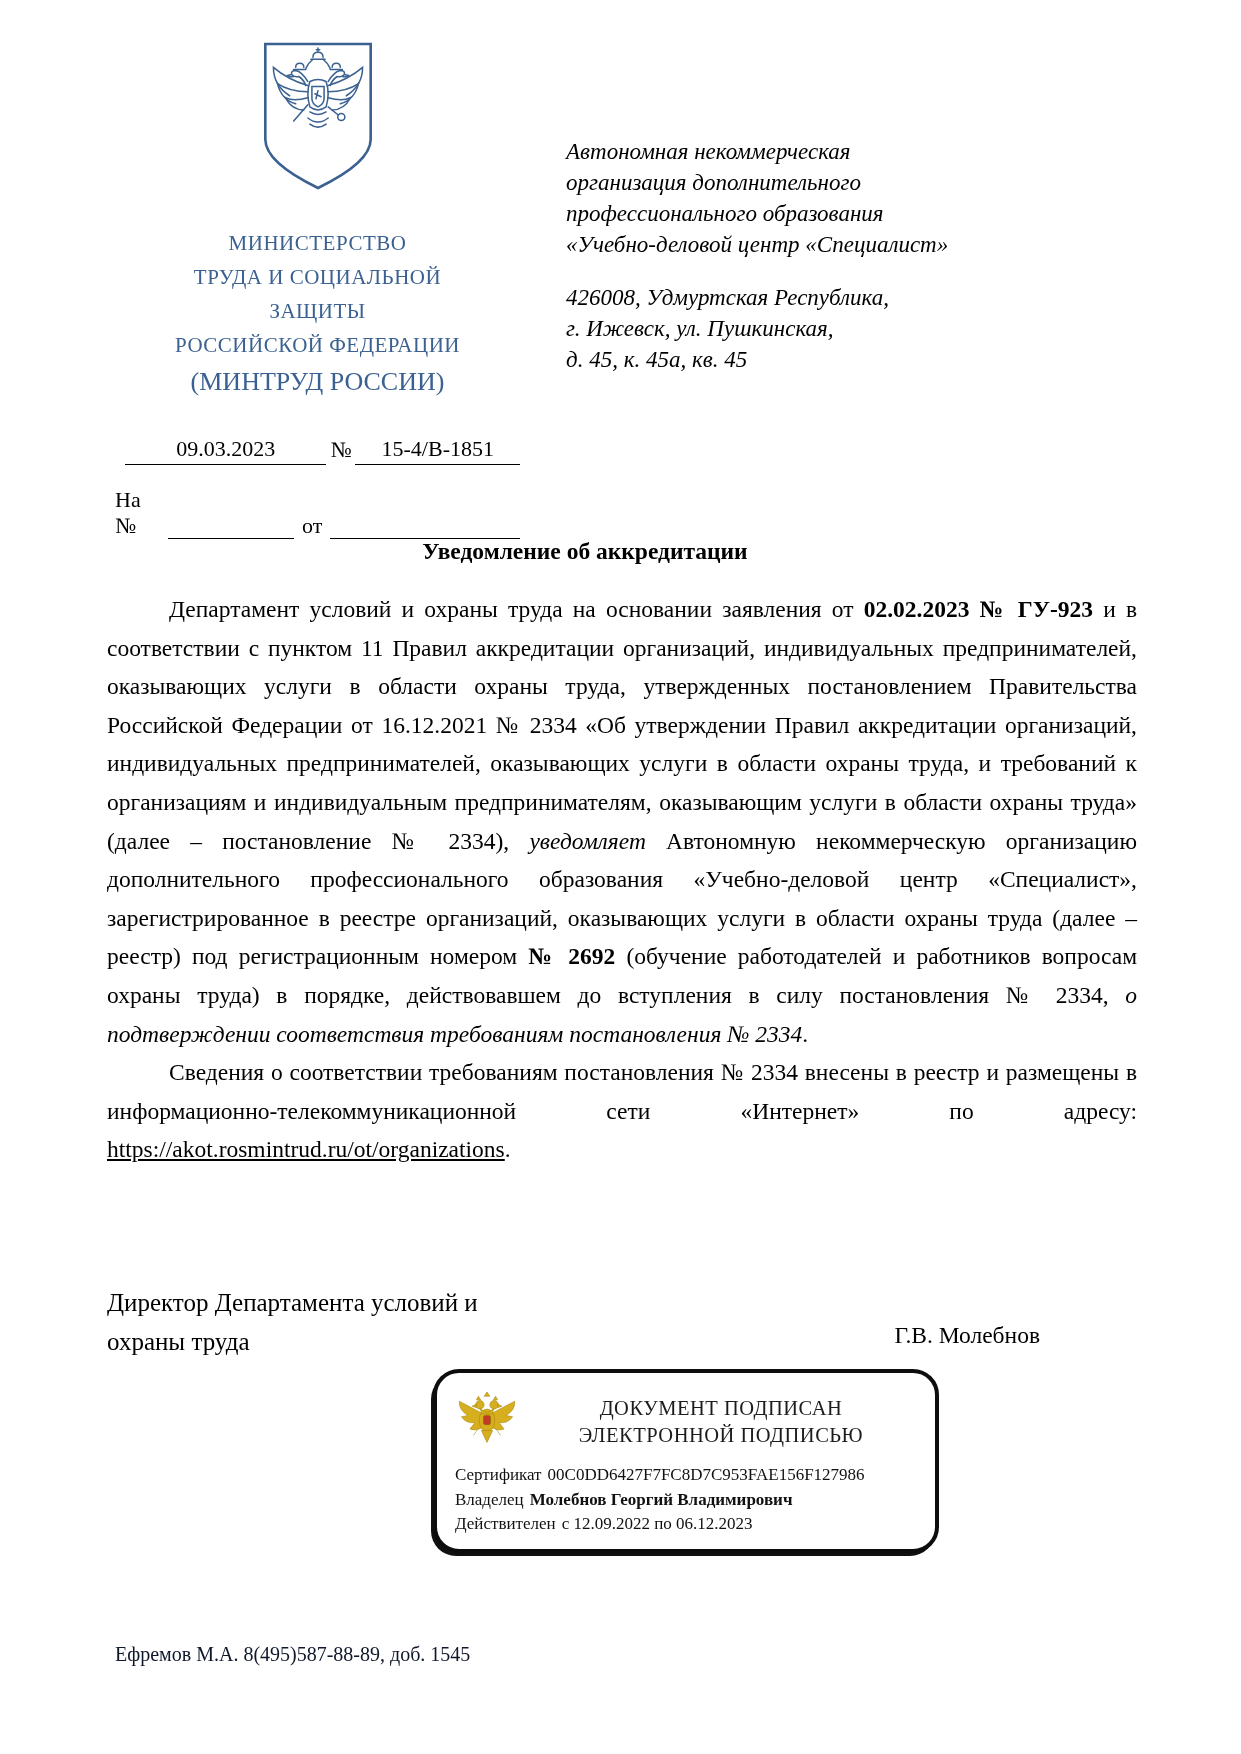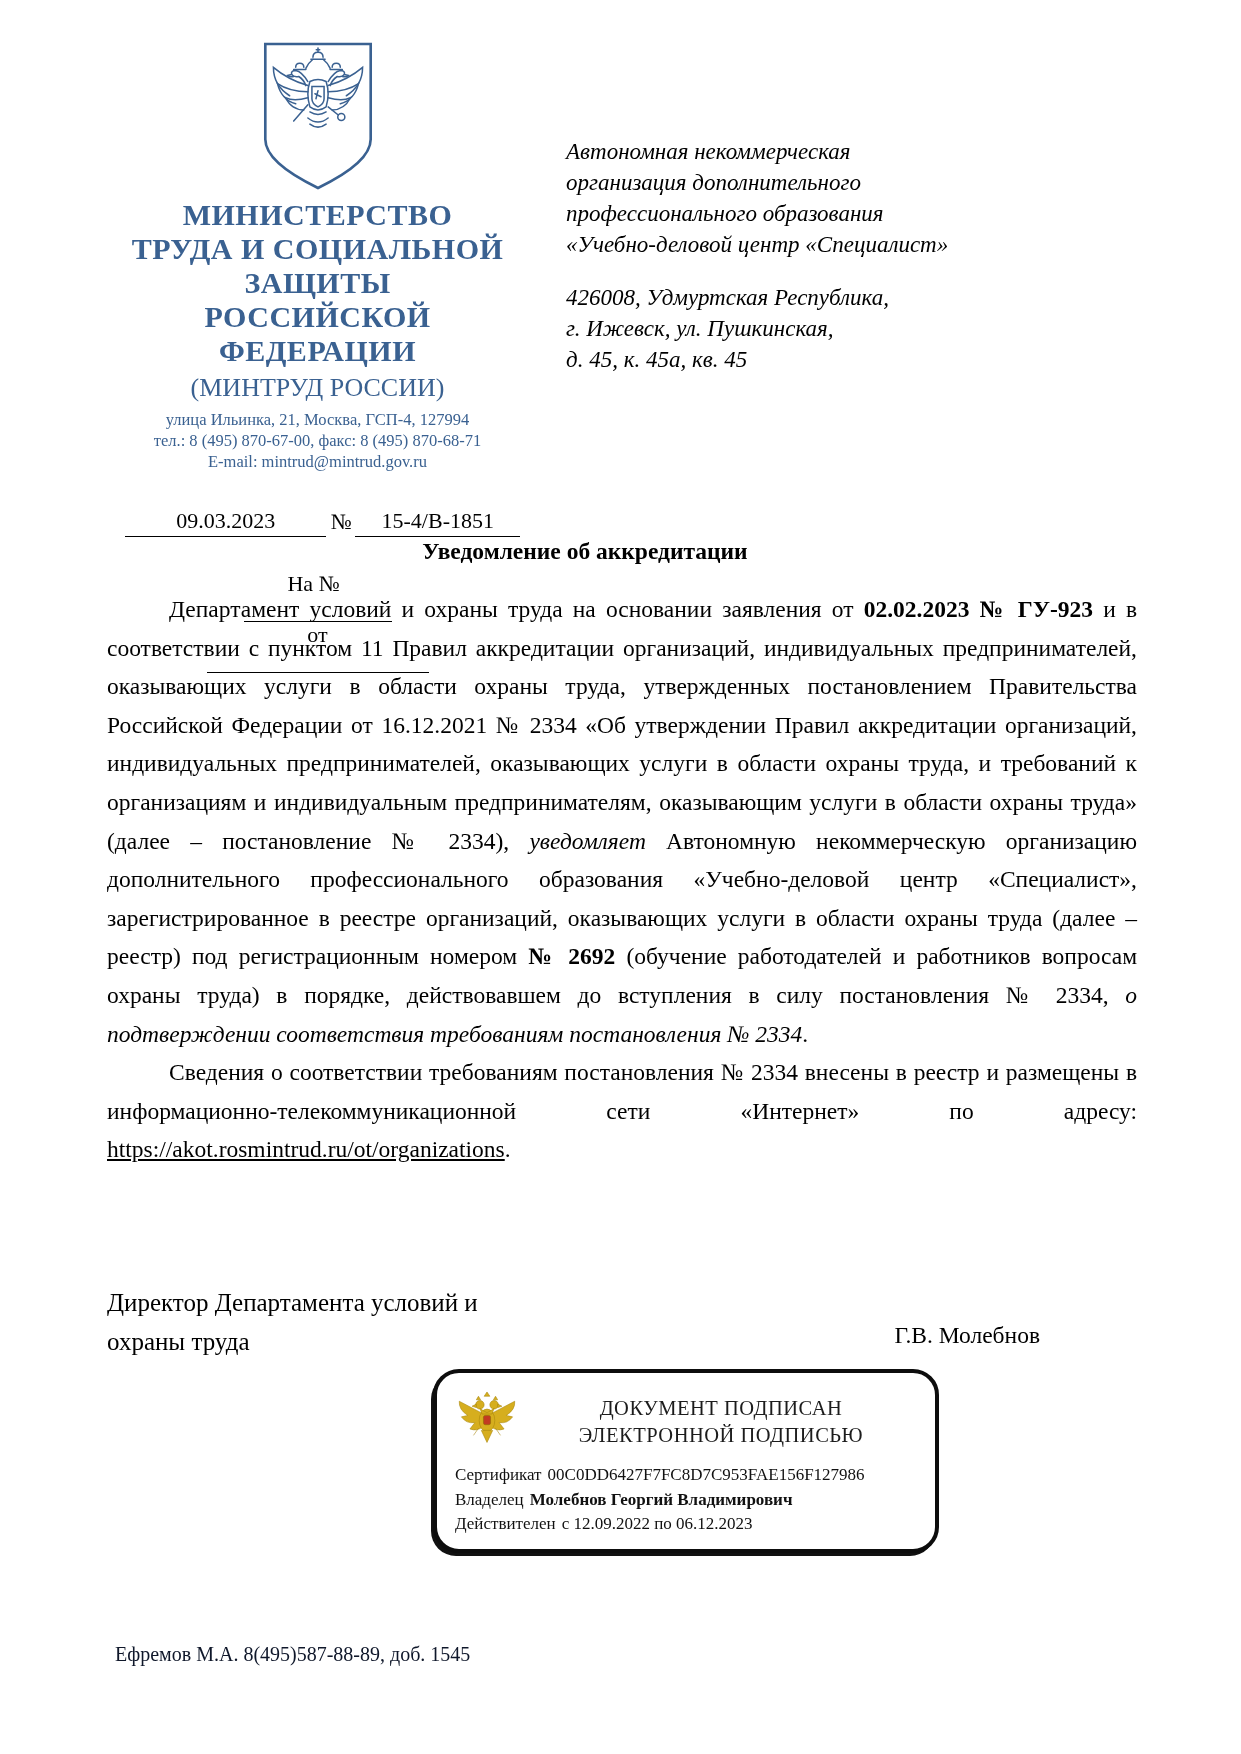--- a/index.html
+++ b/index.html
@@ -20,7 +20,7 @@
   }
   .emblem-wrap{height:158px;}
   .ministry-name{
-    font-weight:bold;font-size:30px;line-height:34px;letter-spacing:.5px;
+    font-weight:normal;font-size:21px;line-height:34px;letter-spacing:.5px;margin-top:28px;
   }
   .ministry-short{font-size:26px;line-height:36px;margin-top:2px;}
   .ministry-contacts{font-size:16.5px;line-height:21px;margin-top:3px;}

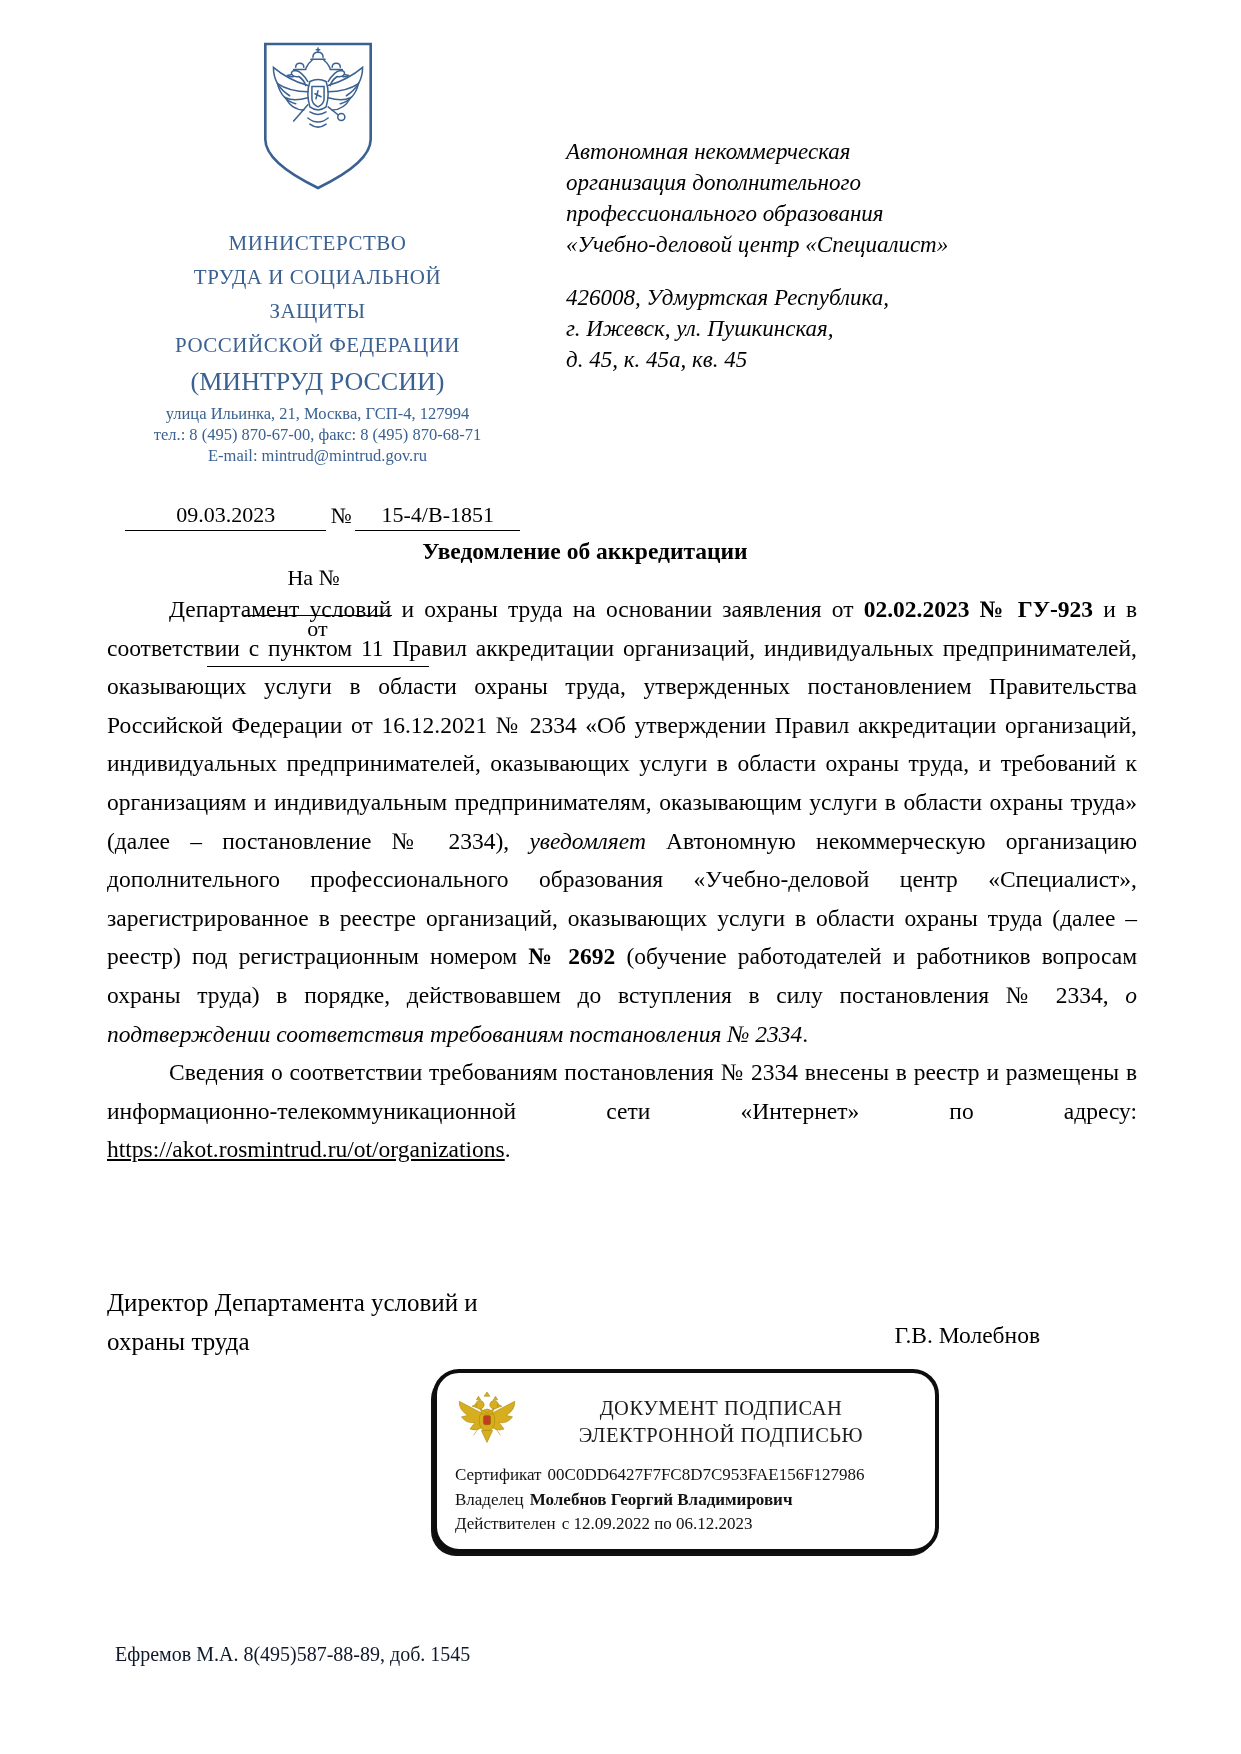--- a/index.html
+++ b/index.html
@@ -138,9 +138,6 @@
 ЗАЩИТЫ
 РОССИЙСКОЙ ФЕДЕРАЦИИ</div>
     <div class="ministry-short">(МИНТРУД РОССИИ)</div>
-    <div class="ministry-contacts preline">улица Ильинка, 21, Москва, ГСП-4, 127994
-тел.: 8 (495) 870-67-00, факс: 8 (495) 870-68-71
-E-mail: mintrud@mintrud.gov.ru</div>
 
     <div class="ref-row">
       <span class="ref-cell ref-date">09.03.2023</span>

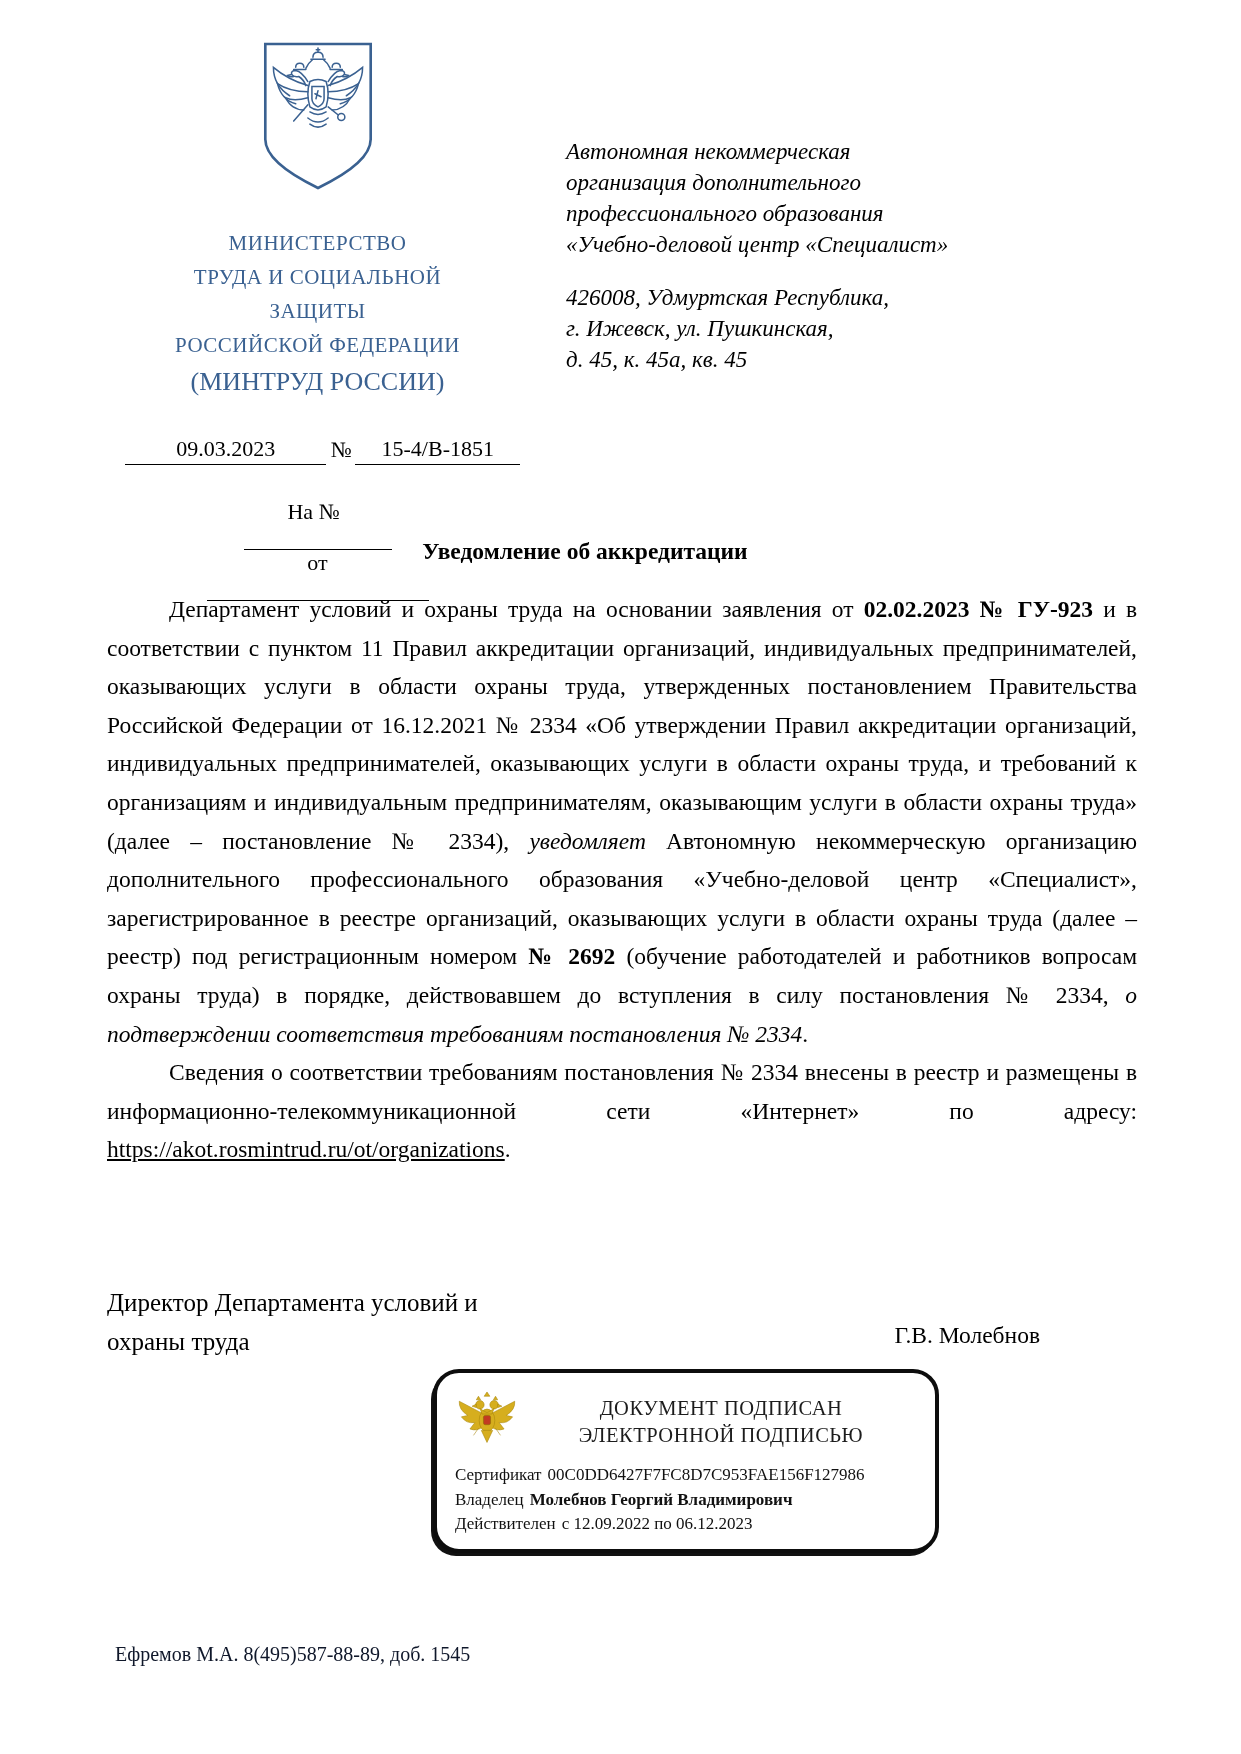--- a/index.html
+++ b/index.html
@@ -35,8 +35,8 @@
   .ref-nosign{padding:0 4px 2px 4px;}
 
   .reply-row{
-    display:flex;align-items:center;
-    margin-top:34px;color:#000;font-size:22px;text-align:left;flex-direction:column;
+    display:flex;align-items:flex-end;
+    margin-top:22px;color:#000;font-size:22px;text-align:left;
   }
   .blank{display:inline-block;border-bottom:1.6px solid #000;height:24px;}
   .reply-label{padding-right:8px;}

